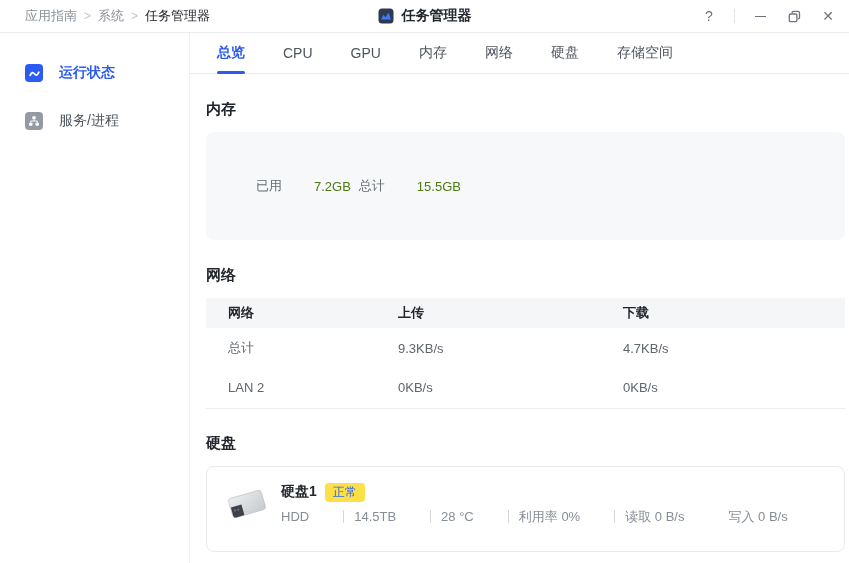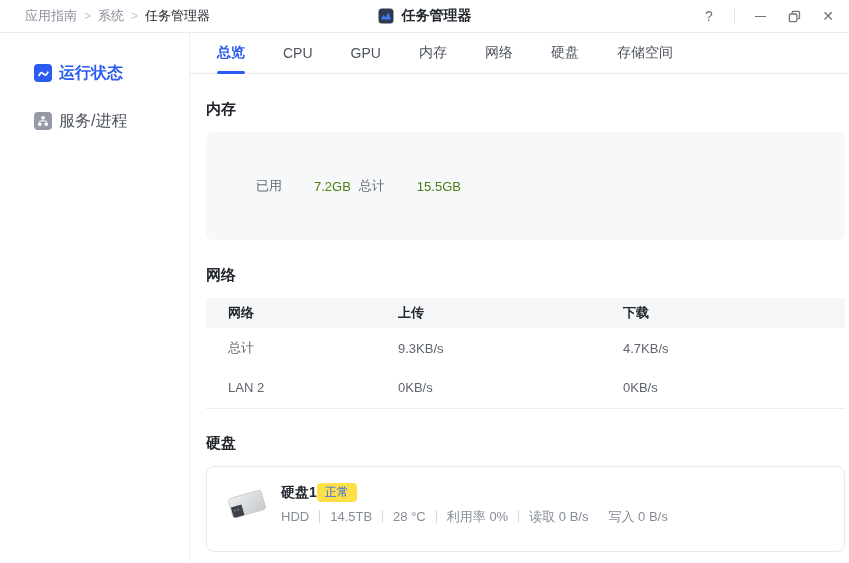--- a/index.html
+++ b/index.html
@@ -29,8 +29,8 @@
   .main { display:flex; height:530px; }
   .sidebar { width:190px; border-right:1px solid #efeff2; padding-top:25px;
     flex-shrink:0; }
-  .side-item { display:flex; align-items:center; gap:7px; height:30px;
-    padding-left:34px; margin-bottom:18px; font-size:16px; color:#4e545c;
+  .side-item { display:flex; align-items:center; gap:16px; height:30px;
+    padding-left:25px; margin-bottom:18px; font-size:14px; color:#4e545c;
     cursor:pointer; }
   .side-item.active { color:#2b5bf0; font-weight:bold; }
   .side-icon { width:18px; height:18px; border-radius:4px; flex-shrink:0;

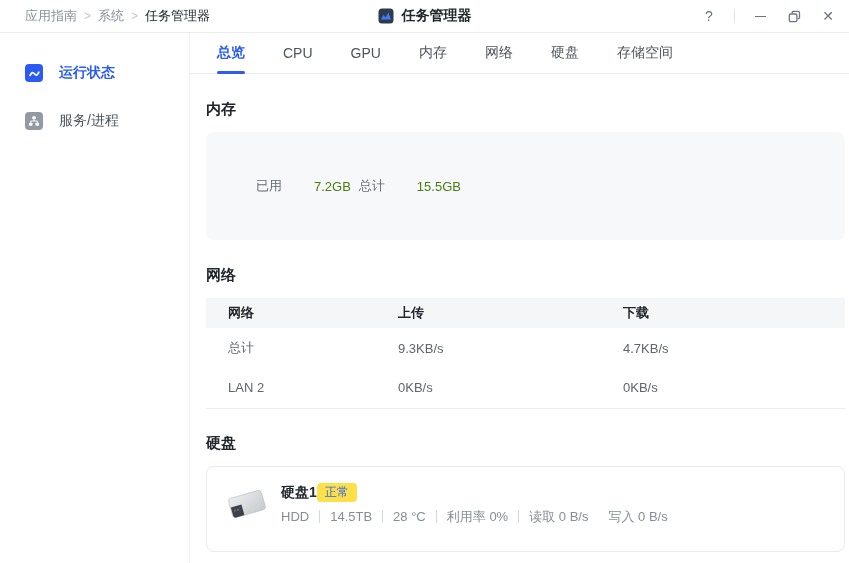--- a/index.html
+++ b/index.html
@@ -99,7 +99,7 @@
     height:86px; padding:16px 20px 0 18px; display:flex; align-items:flex-start; }
   .disk-icon { flex-shrink:0; margin-top:2px; }
   .disk-info { margin-left:12px; }
-  .disk-title-row { display:flex; align-items:flex-end; }
+  .disk-title-row { display:flex; align-items:center; gap:8px; }
   .disk-name { font-size:14px; font-weight:bold; color:#23272e; }
   .disk-badge { background:#fde047; color:#2e66f5; font-size:12px;
     padding:2px 8px; border-radius:4px; line-height:15px; }

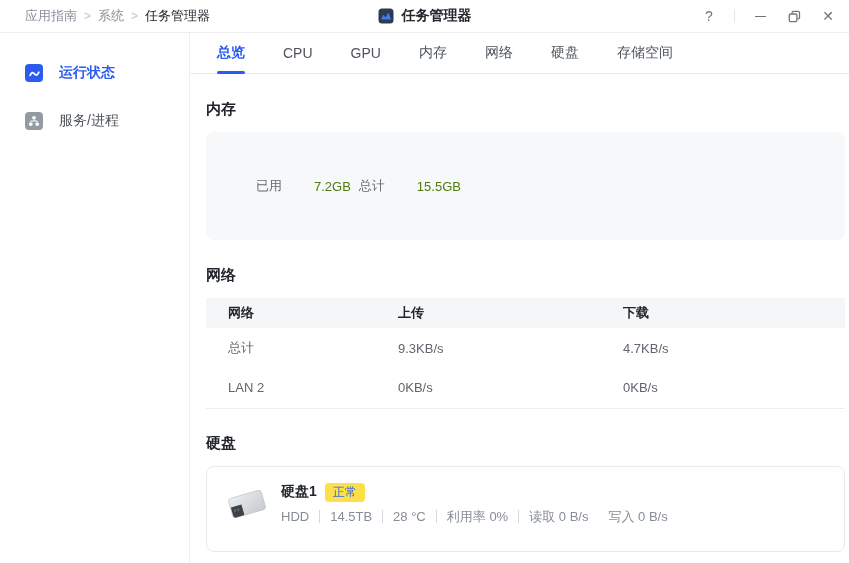--- a/index.html
+++ b/index.html
@@ -104,7 +104,7 @@
   .disk-badge { background:#fde047; color:#2e66f5; font-size:12px;
     padding:2px 8px; border-radius:4px; line-height:15px; }
   .disk-specs { margin-top:8px; display:flex; align-items:flex-start;
-    font-size:13px; color:#868d96; }
+    font-size:13px; color:#868d96;gap:24px; }
   .spec { line-height:13px; }
   .spec + .spec { border-left:1px solid #d4d7dc; margin-left:10px;
     padding-left:10px; }

